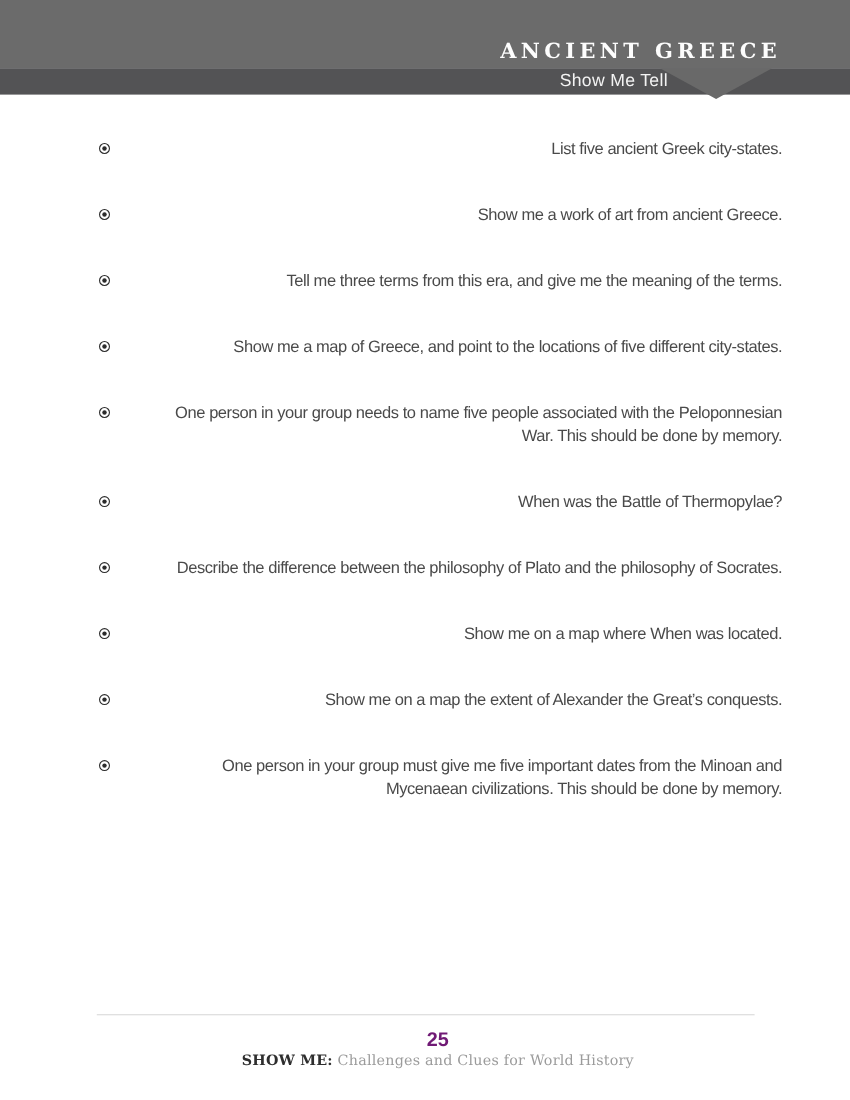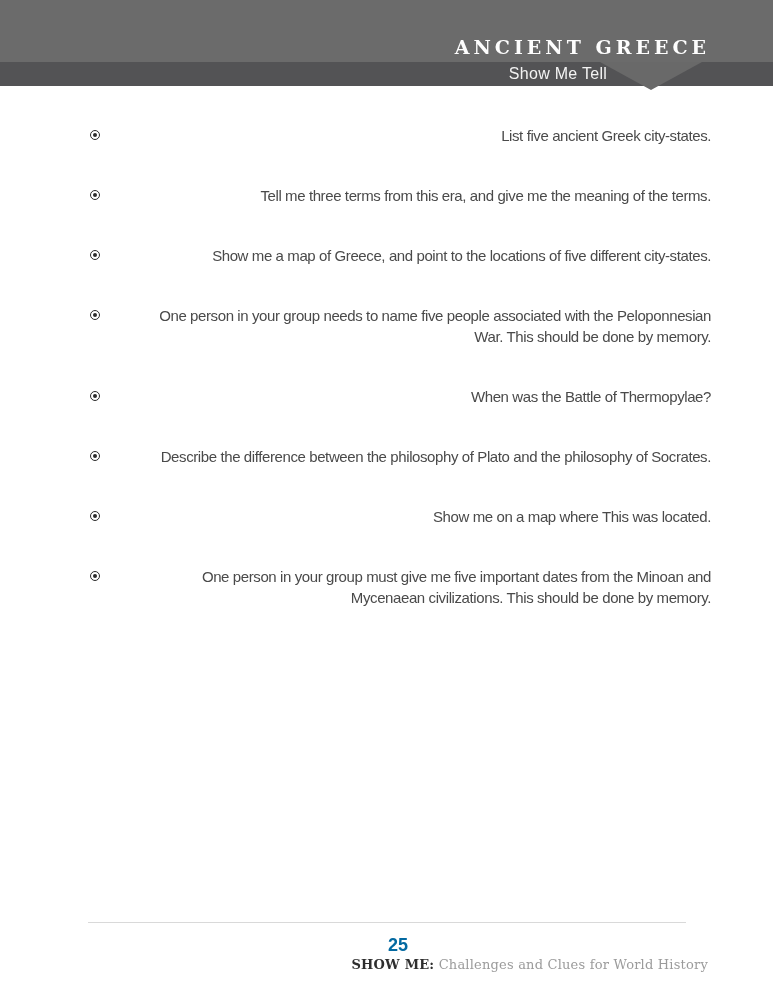--- a/index.html
+++ b/index.html
@@ -148,6 +148,10 @@
     </li>
     <li class="clue">
       <span class="bullet"></span>
+      <span class="clue-text">Show me a work of art from ancient Greece.</span>
+    </li>
+    <li class="clue">
+      <span class="bullet"></span>
       <span class="clue-text">Tell me three terms from this era, and give me the meaning of the terms.</span>
     </li>
     <li class="clue">

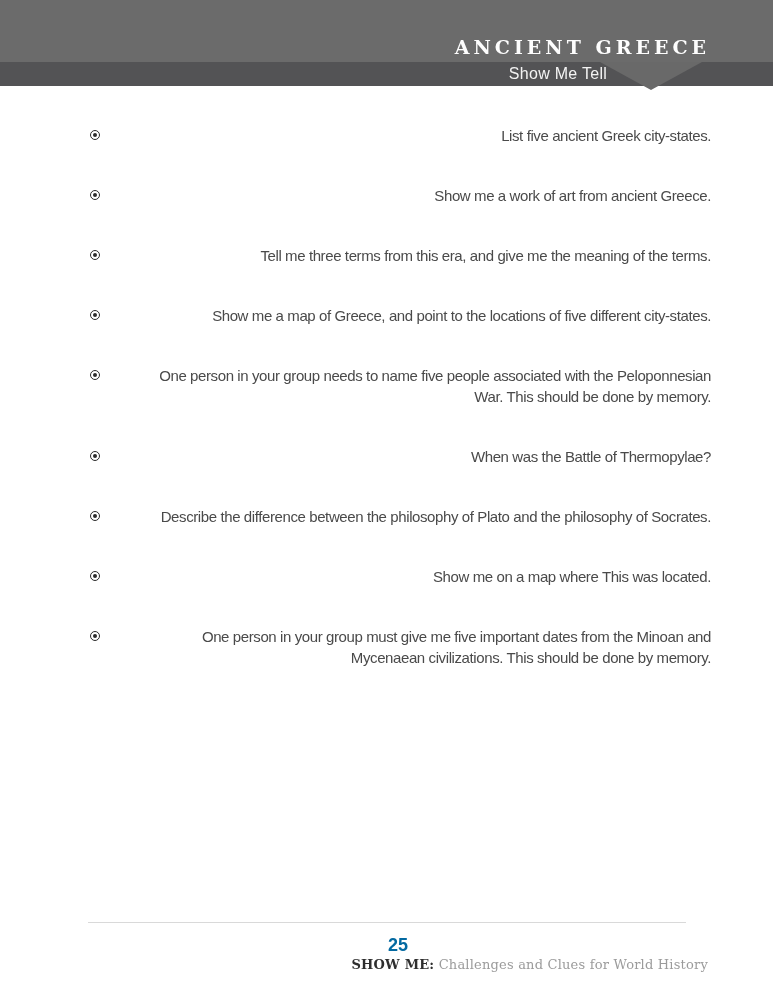--- a/index.html
+++ b/index.html
@@ -173,7 +173,7 @@
     </li>
     <li class="clue">
       <span class="bullet"></span>
-      <span class="clue-text">Show me on a map where This was located.</span>
+      <span class="clue-text">Show me on a map where When was located.</span>
     </li>
     <li class="clue">
       <span class="bullet"></span>

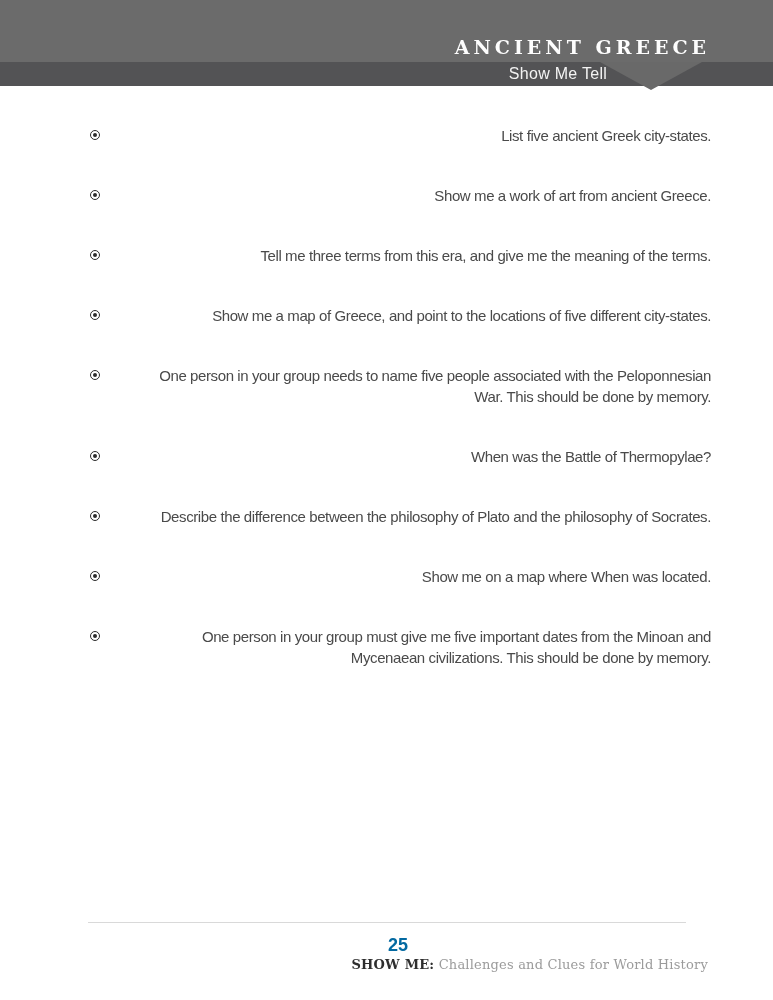--- a/index.html
+++ b/index.html
@@ -177,6 +177,10 @@
     </li>
     <li class="clue">
       <span class="bullet"></span>
+      <span class="clue-text">Show me on a map the extent of Alexander the Great’s conquests.</span>
+    </li>
+    <li class="clue">
+      <span class="bullet"></span>
       <span class="clue-text">One person in your group must give me five important dates from the Minoan and
 Mycenaean civilizations. This should be done by memory.</span>
     </li>

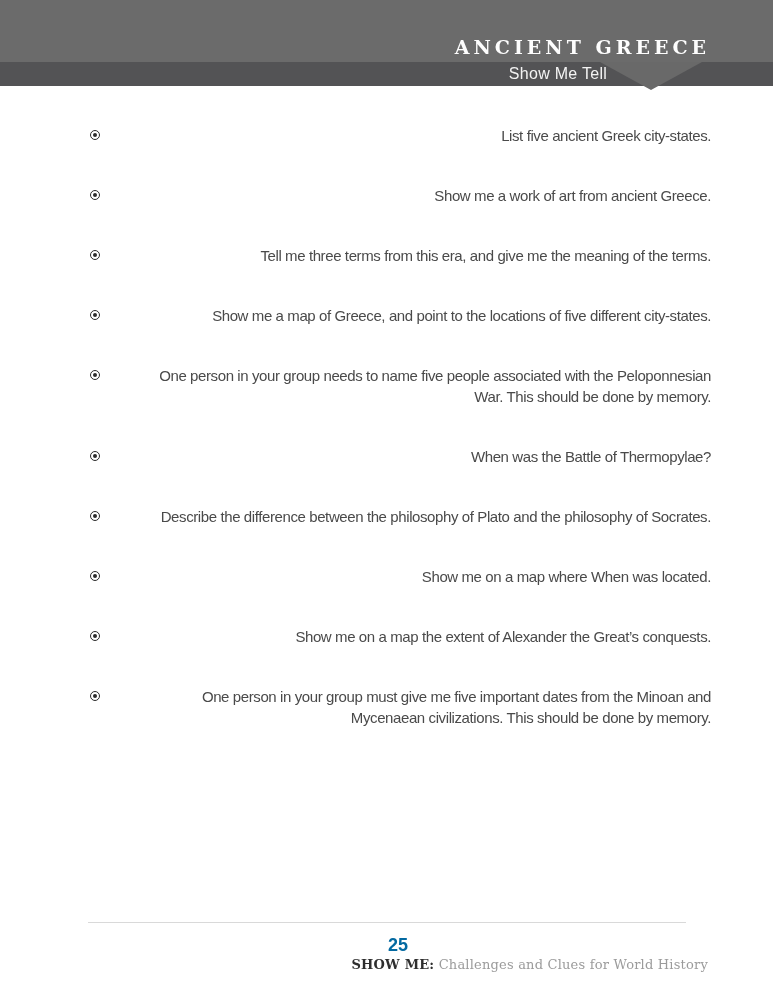--- a/index.html
+++ b/index.html
@@ -112,7 +112,7 @@
     text-align: center;
     font-weight: 700;
     font-size: 18px;
-    color: #0369a1;
+    color: #701a75;
   }
   .imprint {
     position: absolute;

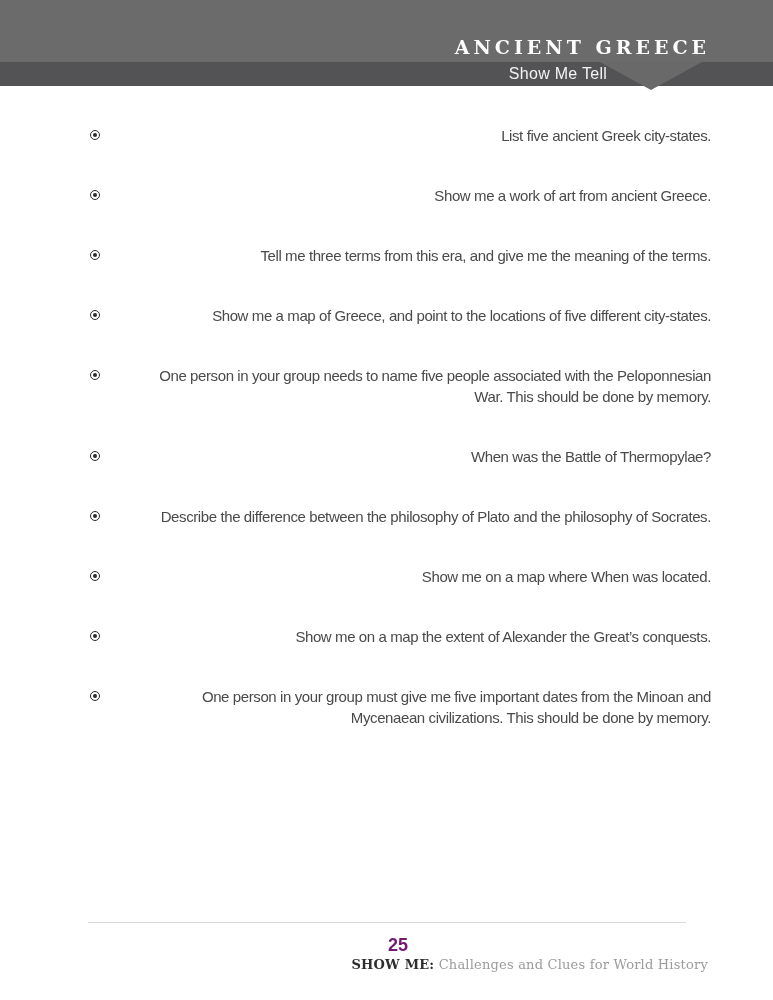--- a/index.html
+++ b/index.html
@@ -118,7 +118,7 @@
     position: absolute;
     top: 957px; left: 88px;
     width: 620px;
-    text-align: right;
+    text-align: center;
     font-family: "DejaVu Serif", serif;
     font-size: 13px;
     letter-spacing: 0.2px;

